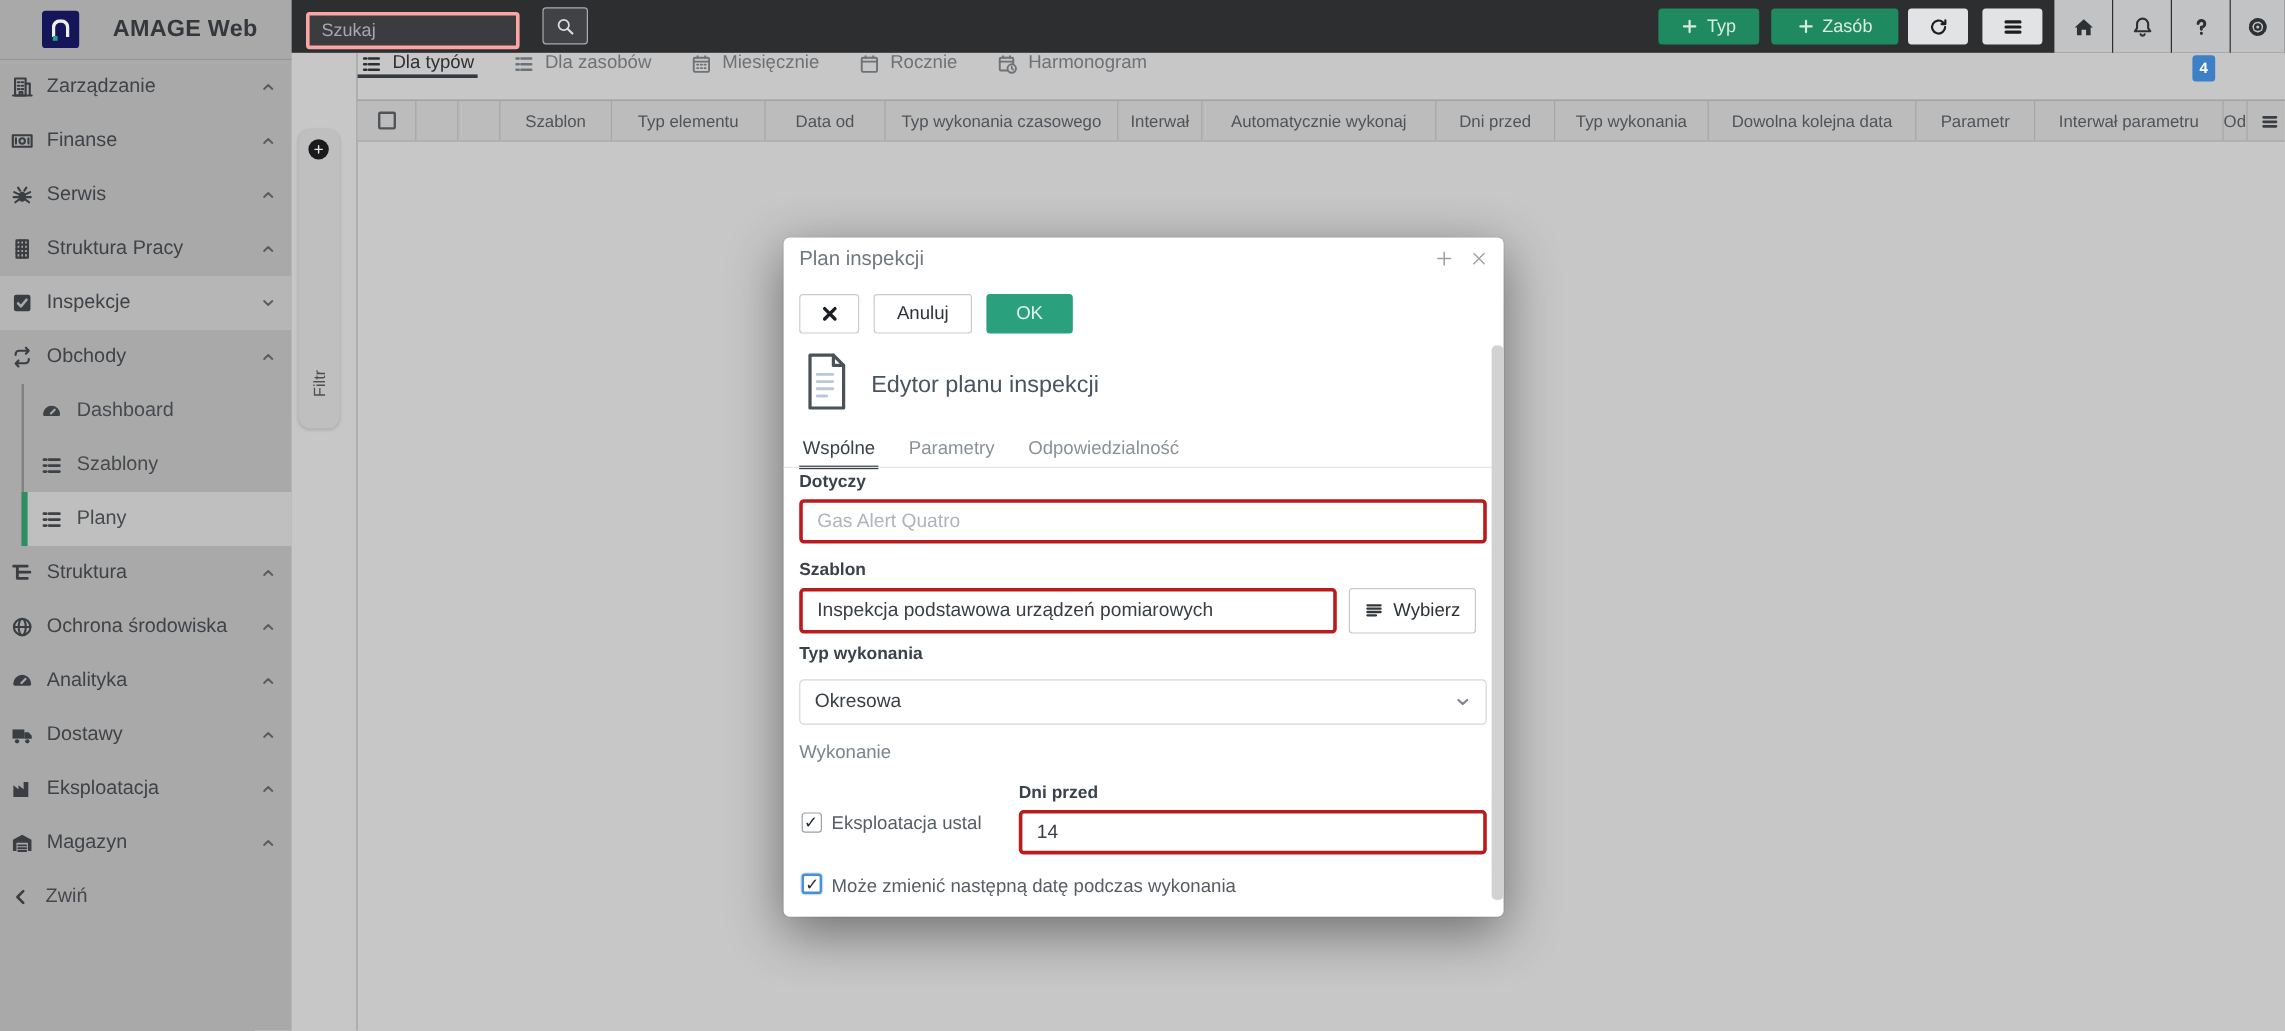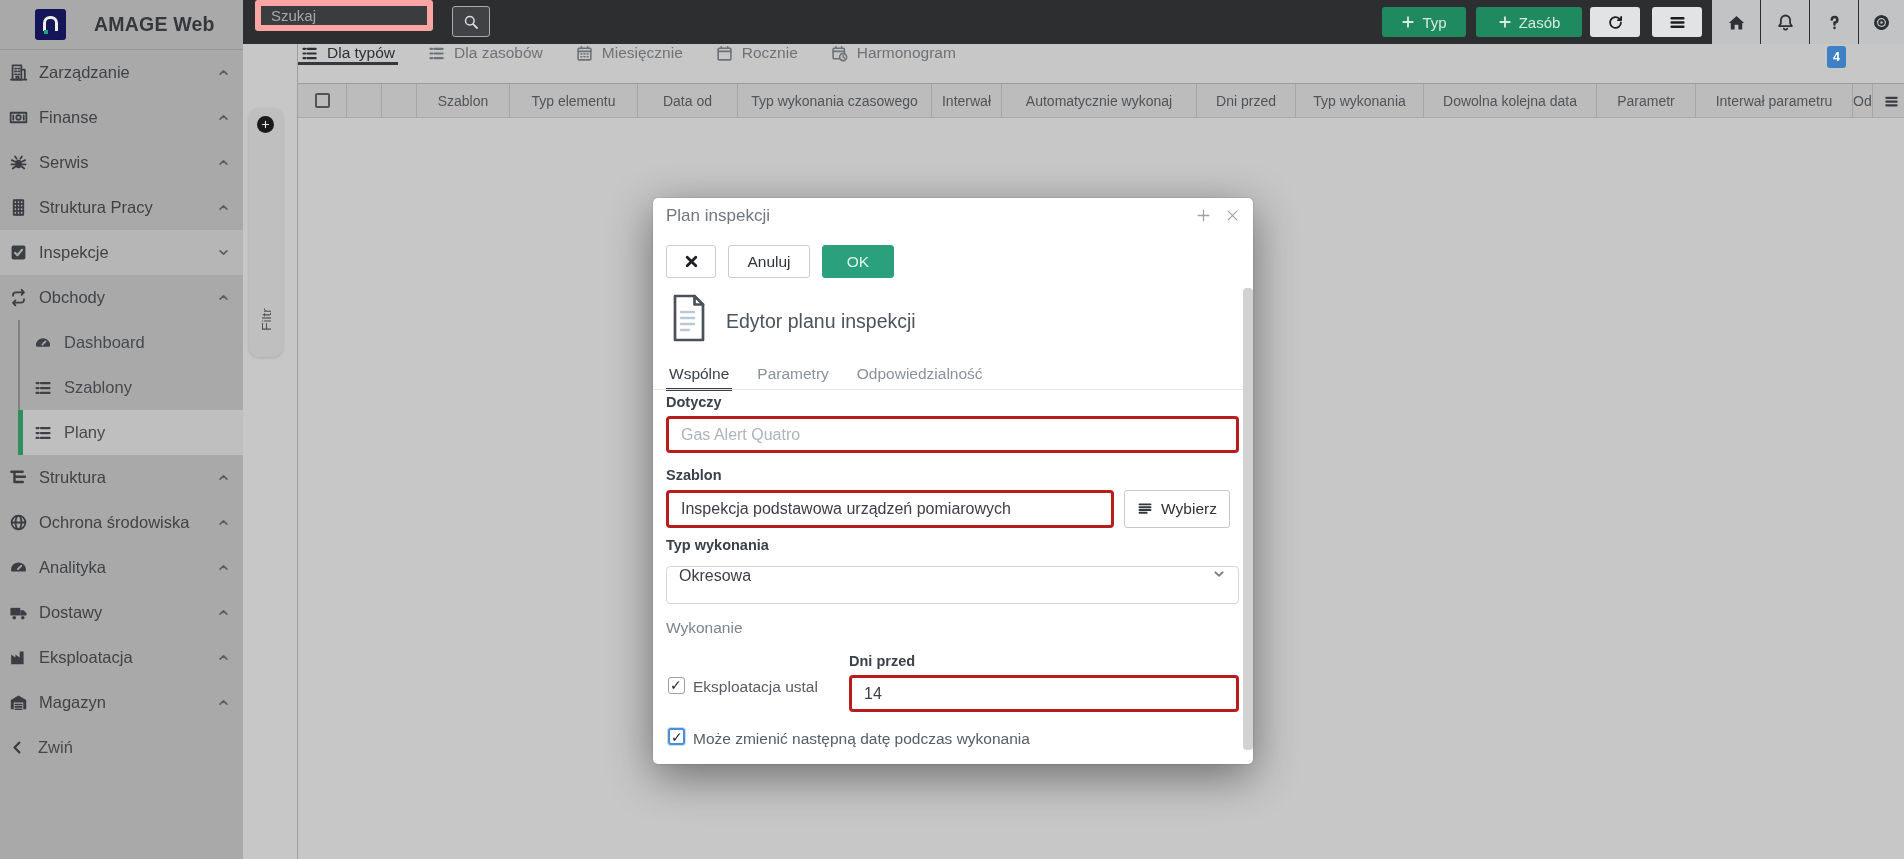--- a/index.html
+++ b/index.html
@@ -39,7 +39,7 @@
 
   
   .topbar { position:absolute; left:243px; top:0; width:1661px; height:44px; background:#2d2e30; z-index:2; }
-  .search-input { position:absolute; left:12px; top:0; width:178px; height:31px; background:#3a3c3f; border:6px solid #fca5a5; border-radius:3px; color:#c8cacc; font-size:15px; padding:0 10px; font-family:inherit; }
+  .search-input { position:absolute; left:12px; top:10px; width:178px; height:31px; background:#3a3c3f; border:3px solid #fca5a5; border-radius:3px; color:#c8cacc; font-size:15px; padding:0 10px; font-family:inherit; }
   .search-input::placeholder { color:#a6a9ac; }
   .search-btn { position:absolute; left:209px; top:6px; width:38px; height:31px; background:#404245; border:1px solid #a9acaf; border-radius:3px; display:flex; align-items:center; justify-content:center; color:#dadcde; }
   .green-btn { position:absolute; top:7px; height:30px; background:#1f8a60; border-radius:3px; display:flex; align-items:center; justify-content:center; gap:7px; color:#d9ebe1; font-size:15px; }

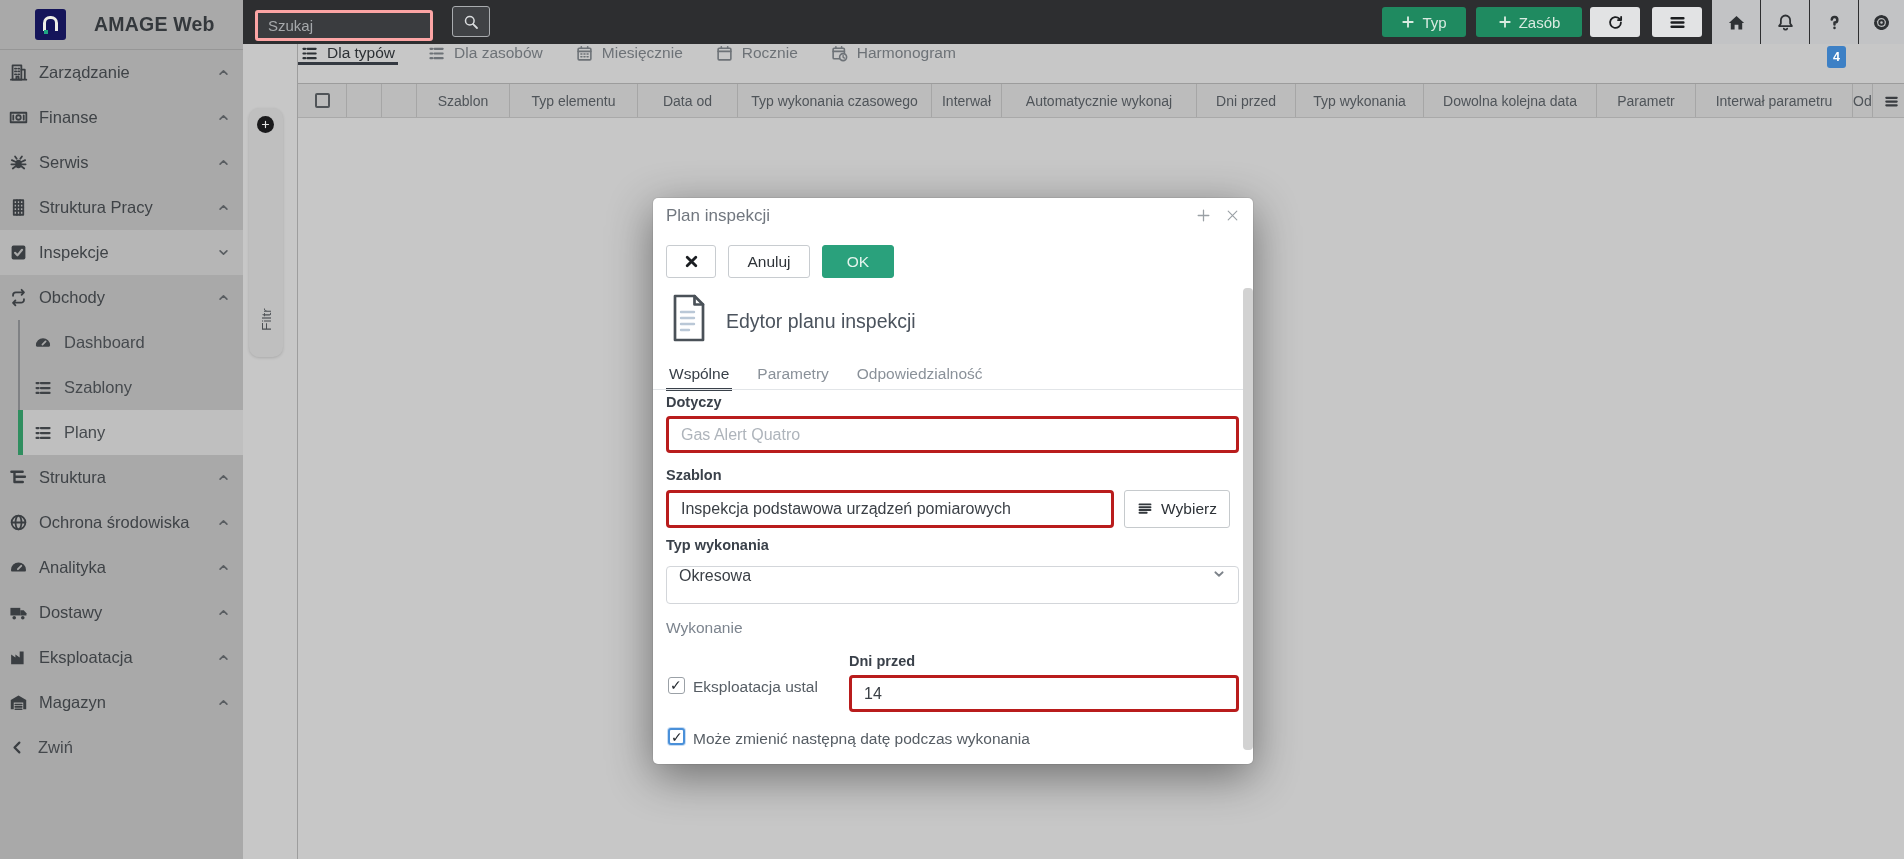--- a/index.html
+++ b/index.html
@@ -94,7 +94,7 @@
   .m-label { position:absolute; font-size:14.5px; font-weight:bold; color:#3a414a; }
   .m-input { position:absolute; border:3px solid #b91c1c; border-radius:4px; font-size:16px; color:#3a3f45; padding:0 12px; font-family:inherit; background:#fff; }
   .m-input::placeholder { color:#aeb4bb; }
-  .m-select { position:absolute; left:13px; top:368px; width:573px; height:38px; border:1px solid #d3d6da; border-radius:4px; display:flex; padding:0 12px; font-size:16px; color:#3a3f45; }
+  .m-select { position:absolute; left:13px; top:368px; width:573px; height:38px; border:1px solid #d3d6da; border-radius:4px; display:flex; align-items:center; padding:0 12px; font-size:16px; color:#3a3f45; }
   .m-select .chev { position:absolute; right:12px; color:#7d838a; }
   .m-section { position:absolute; left:13px; top:421px; font-size:15.5px; color:#7c848e; }
   .m-wybierz { position:absolute; left:471px; top:292px; width:106px; height:38px; border:1px solid #c6cacd; border-radius:3px; background:#fff; display:flex; align-items:center; justify-content:center; gap:8px; font-size:15.5px; color:#2e3338; }

